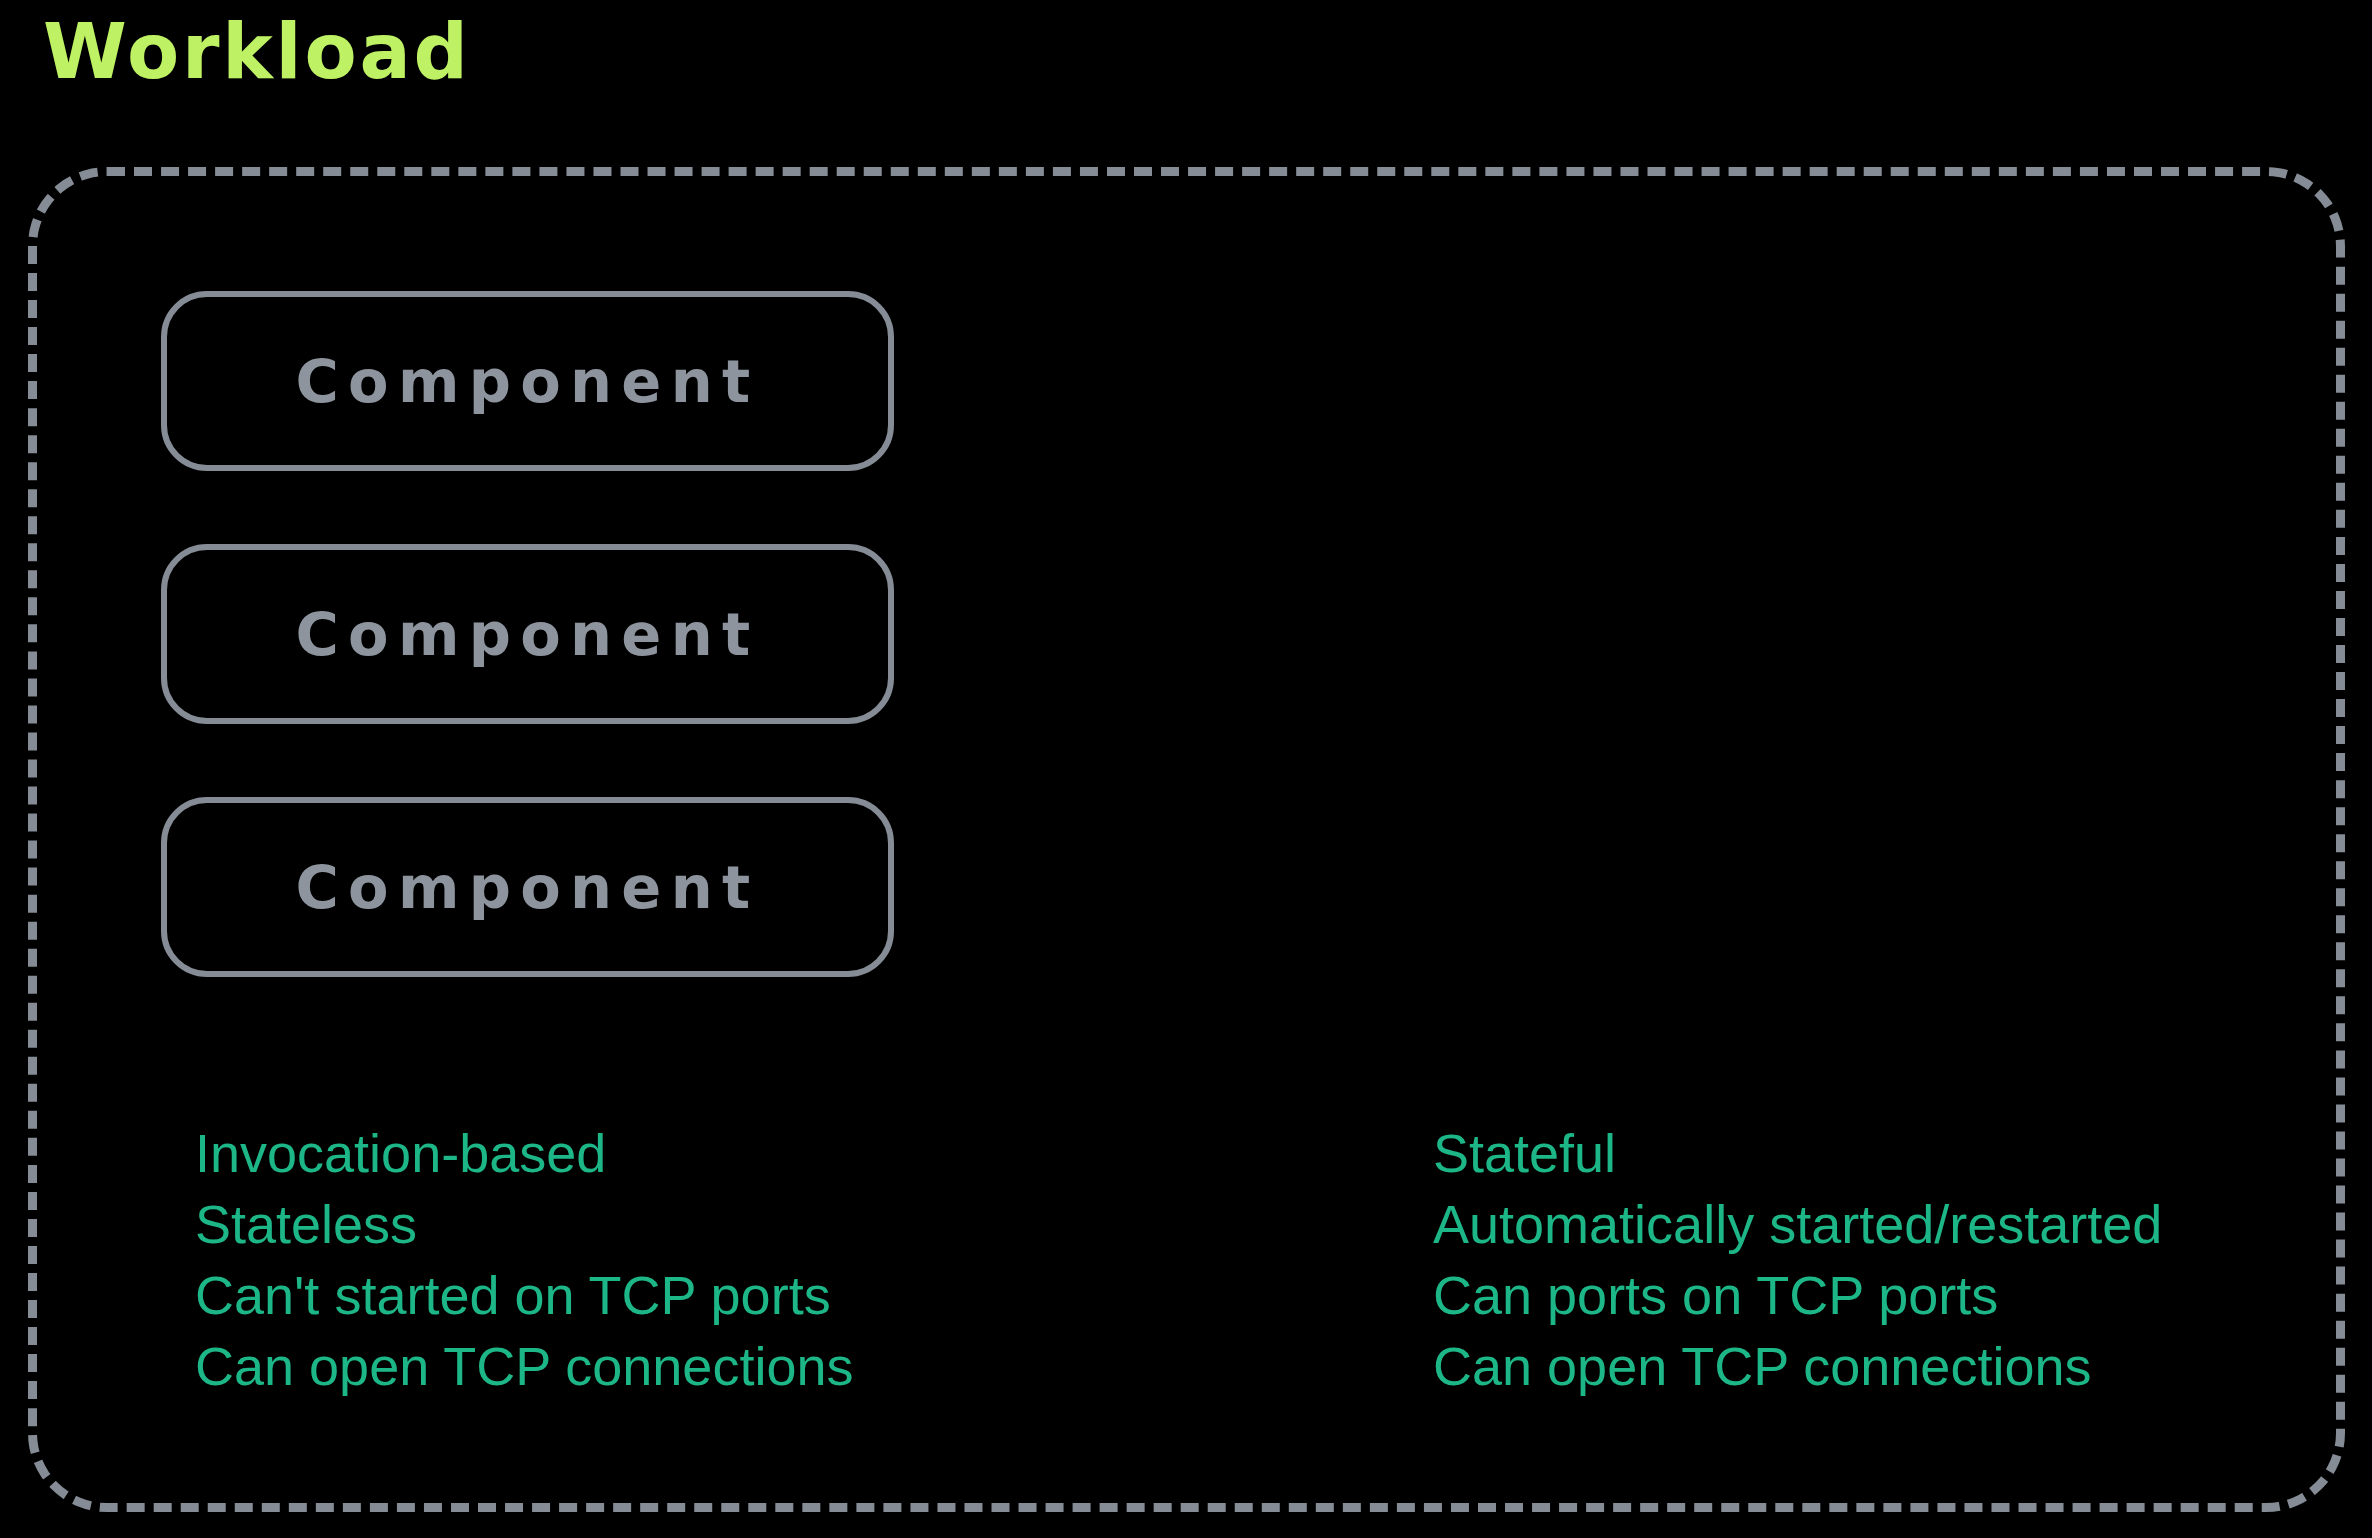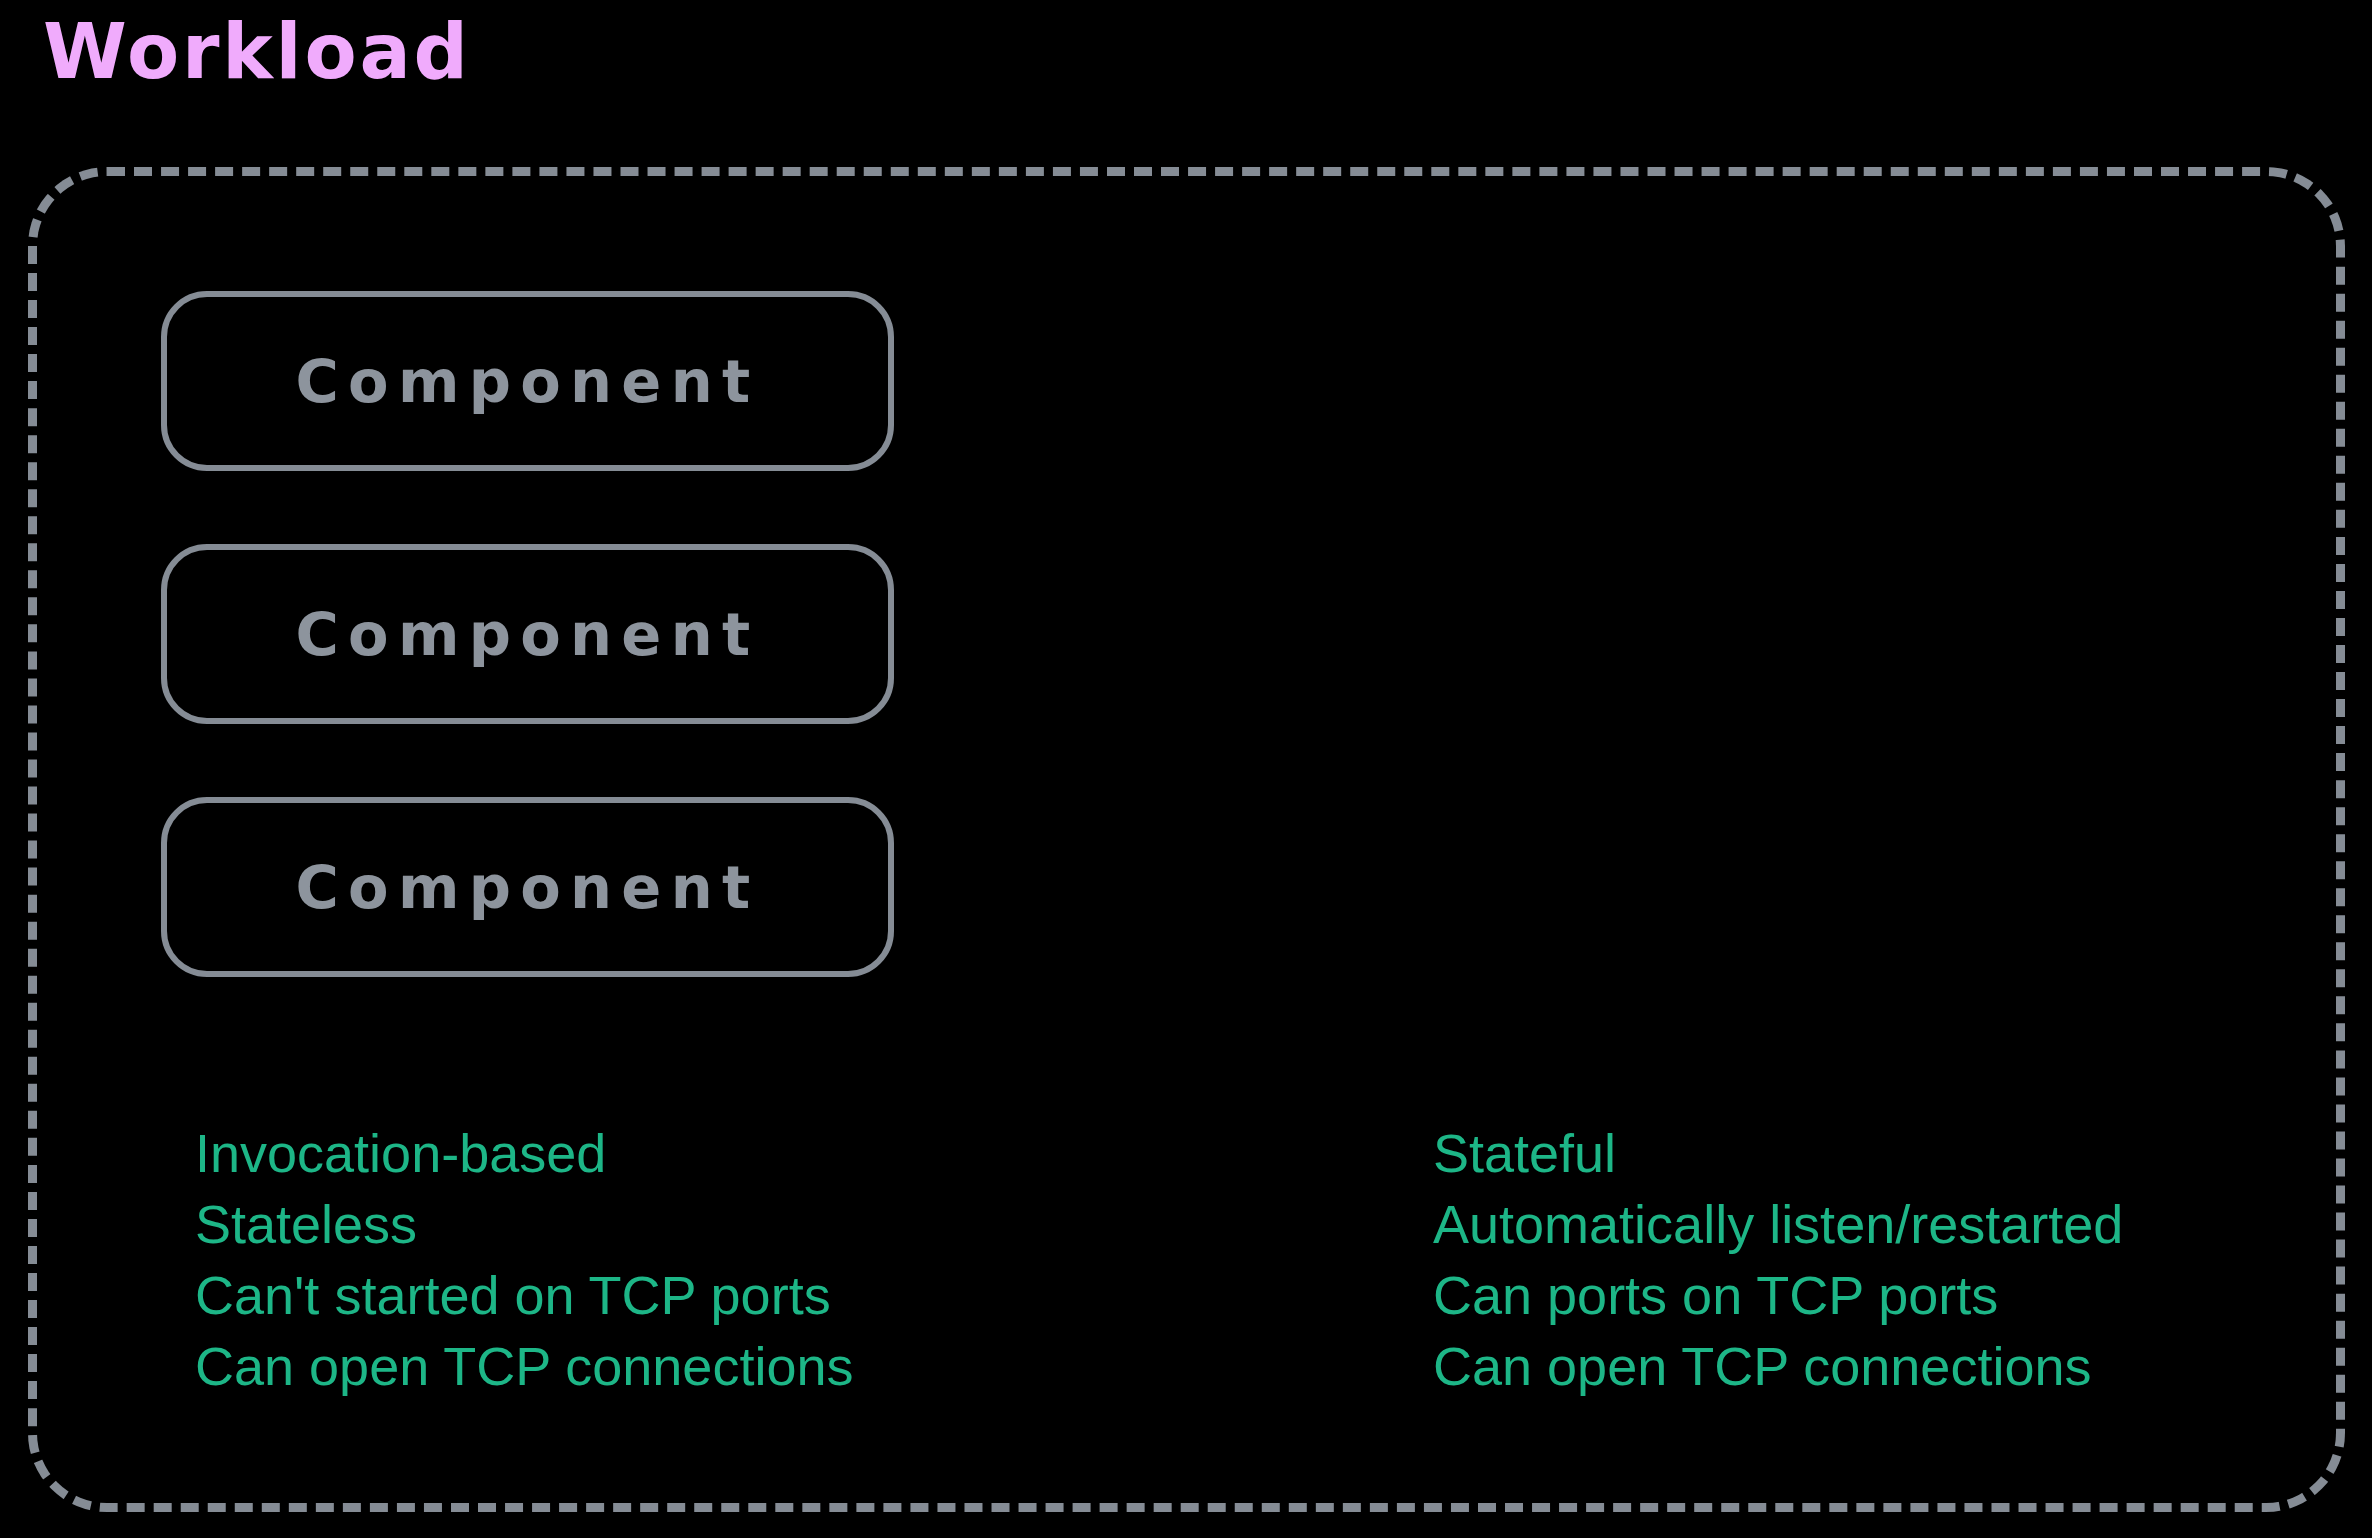--- a/index.html
+++ b/index.html
@@ -22,7 +22,7 @@
     font-size: 76px;
     font-weight: bold;
     letter-spacing: 2.8px;
-    color: #f0abfc;
+    color: #bef264;
     font-family: "DejaVu Sans", sans-serif;
   }
   .workload-box {

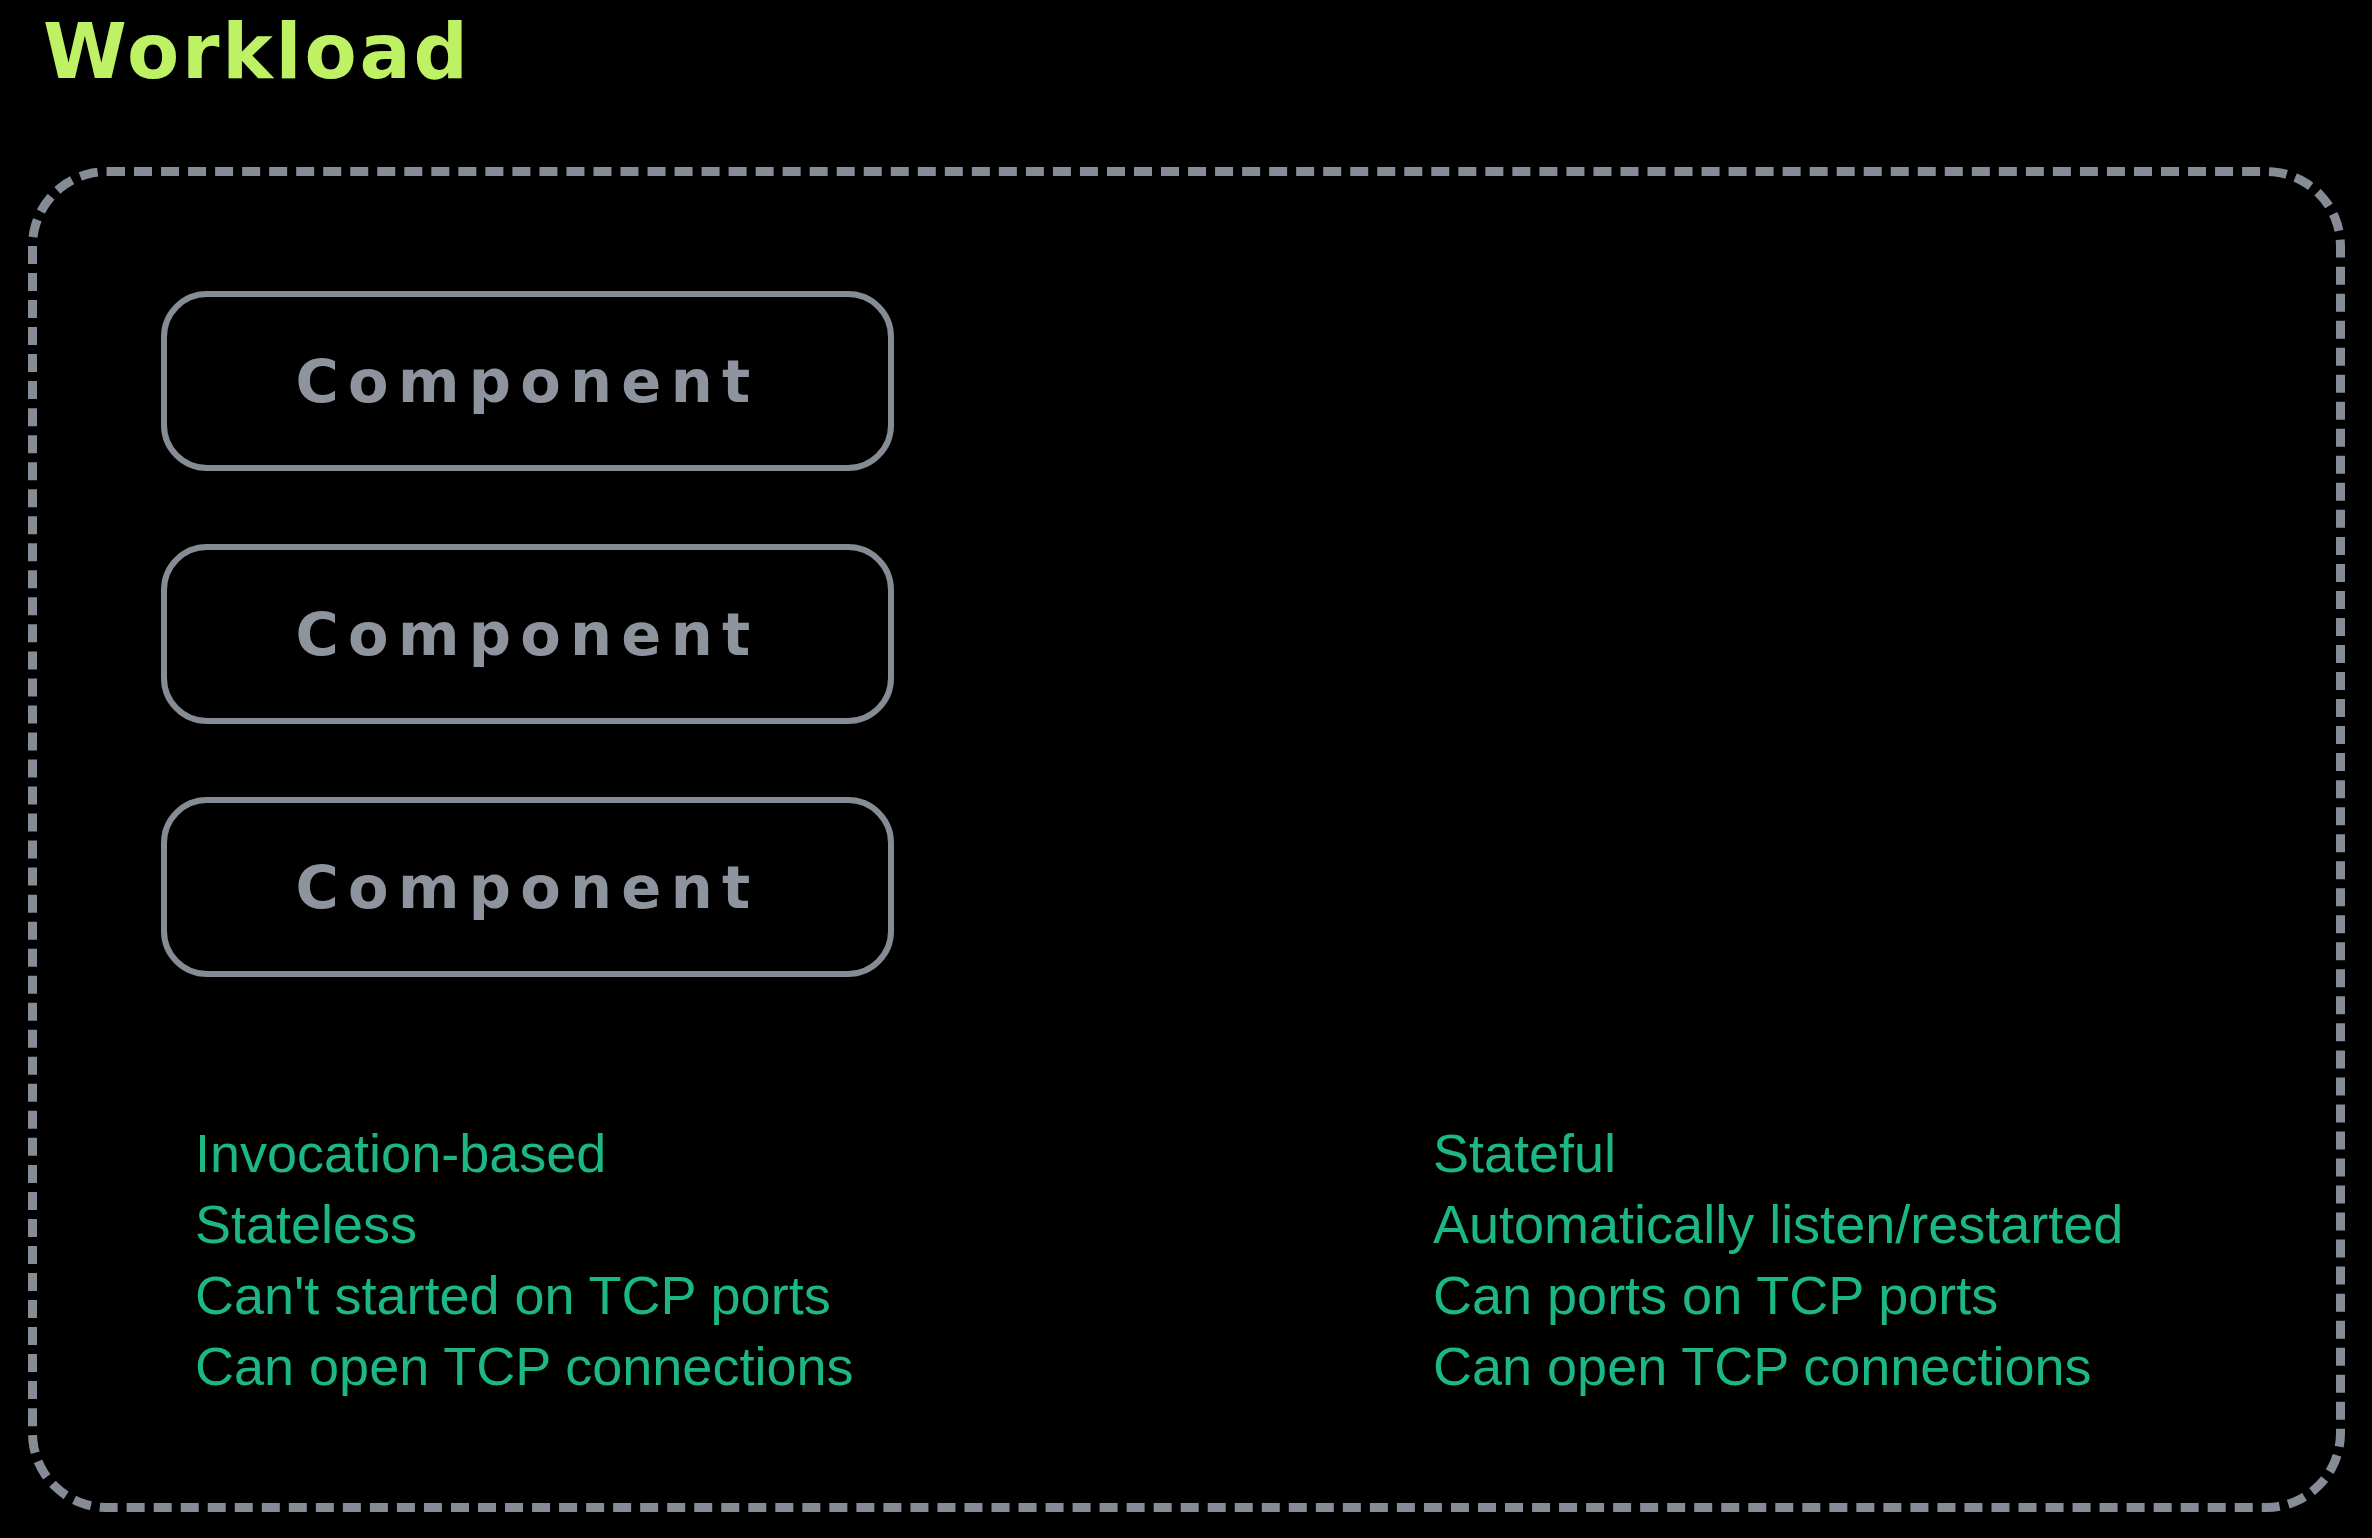--- a/index.html
+++ b/index.html
@@ -117,7 +117,7 @@
 
     <ul class="feature-list right">
       <li>Stateful</li>
-      <li>Automatically listen/restarted</li>
+      <li>Automatically started/restarted</li>
       <li>Can ports on TCP ports</li>
       <li>Can open TCP connections</li>
     </ul>

